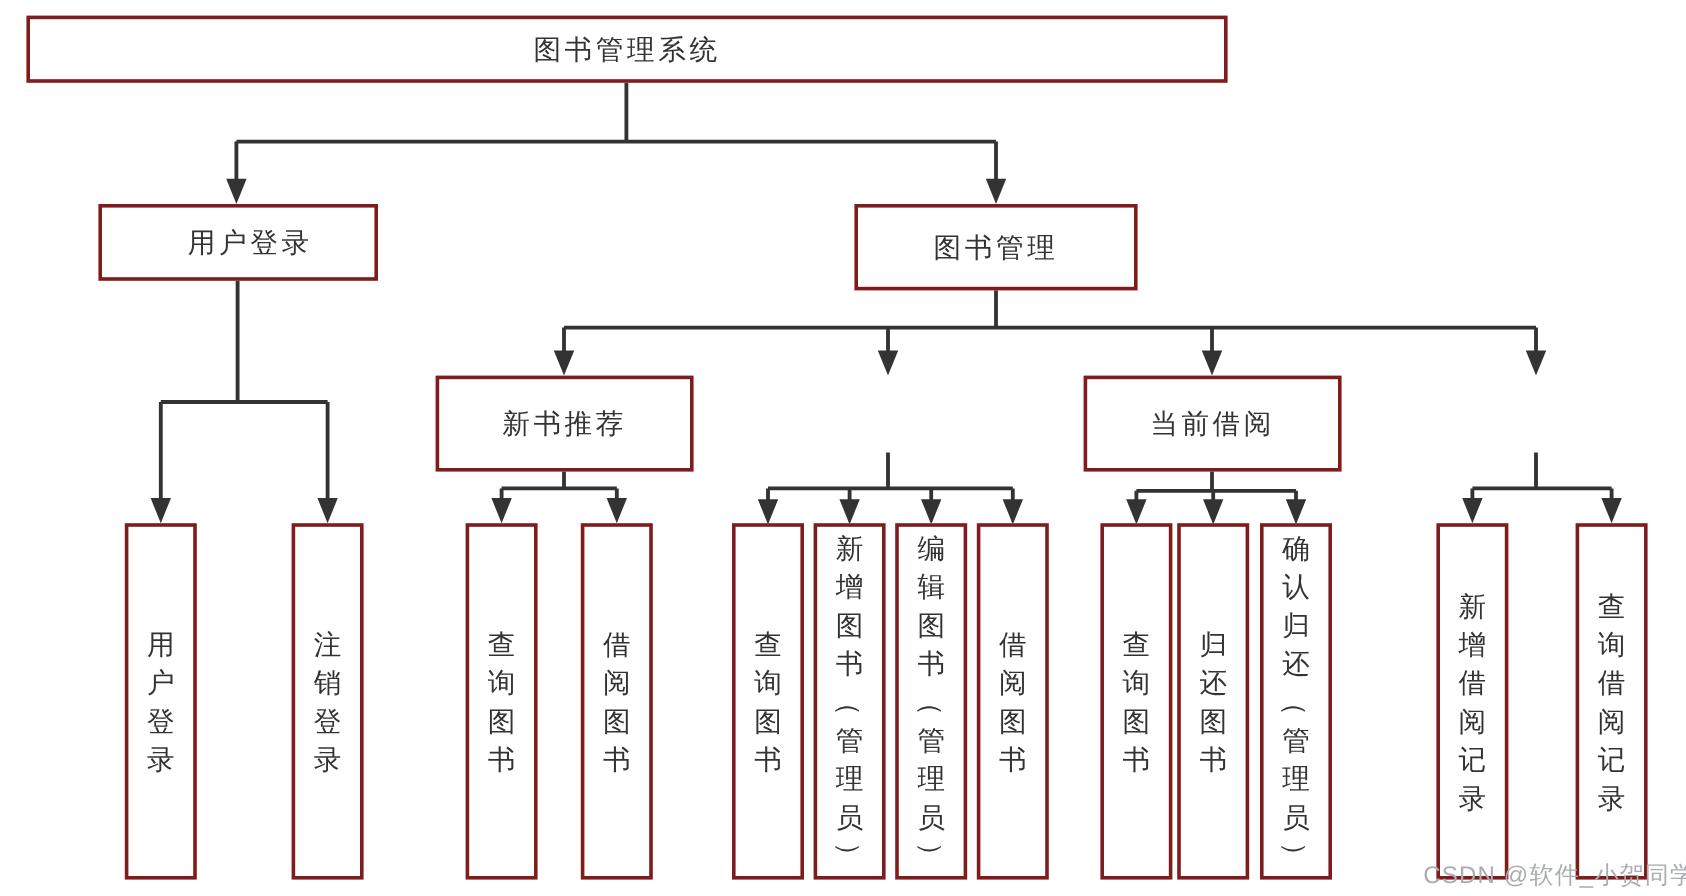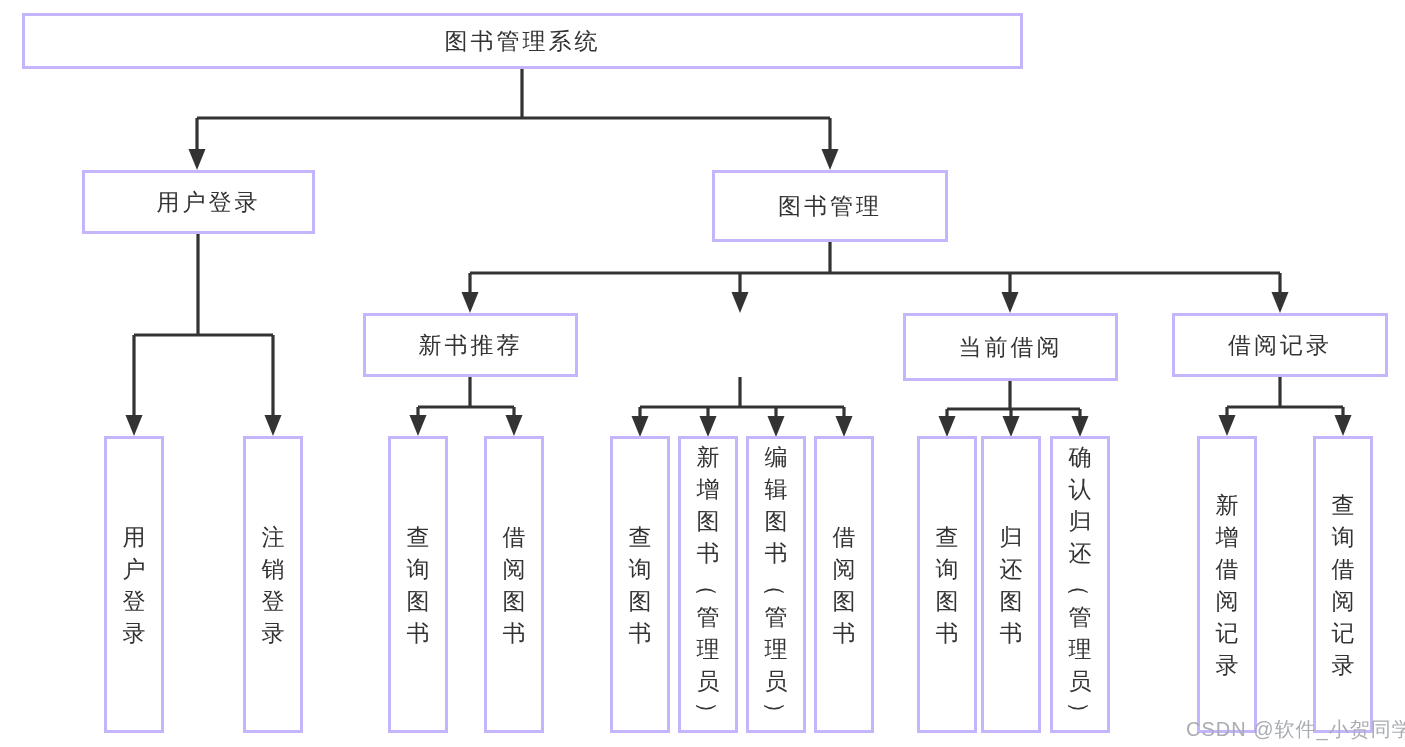--- a/index.html
+++ b/index.html
@@ -12,7 +12,7 @@
   svg.wires polygon { fill:#333333; stroke:none; }
   .node {
     position:absolute; box-sizing:border-box; background:#ffffff;
-    border:3px solid #c4b5fd; color:#333333;
+    border:3px solid #7f1d1d; color:#333333;
     display:flex; align-items:center; justify-content:center;
   }
   .hnode { font-size:23px; letter-spacing:3px; white-space:nowrap; }

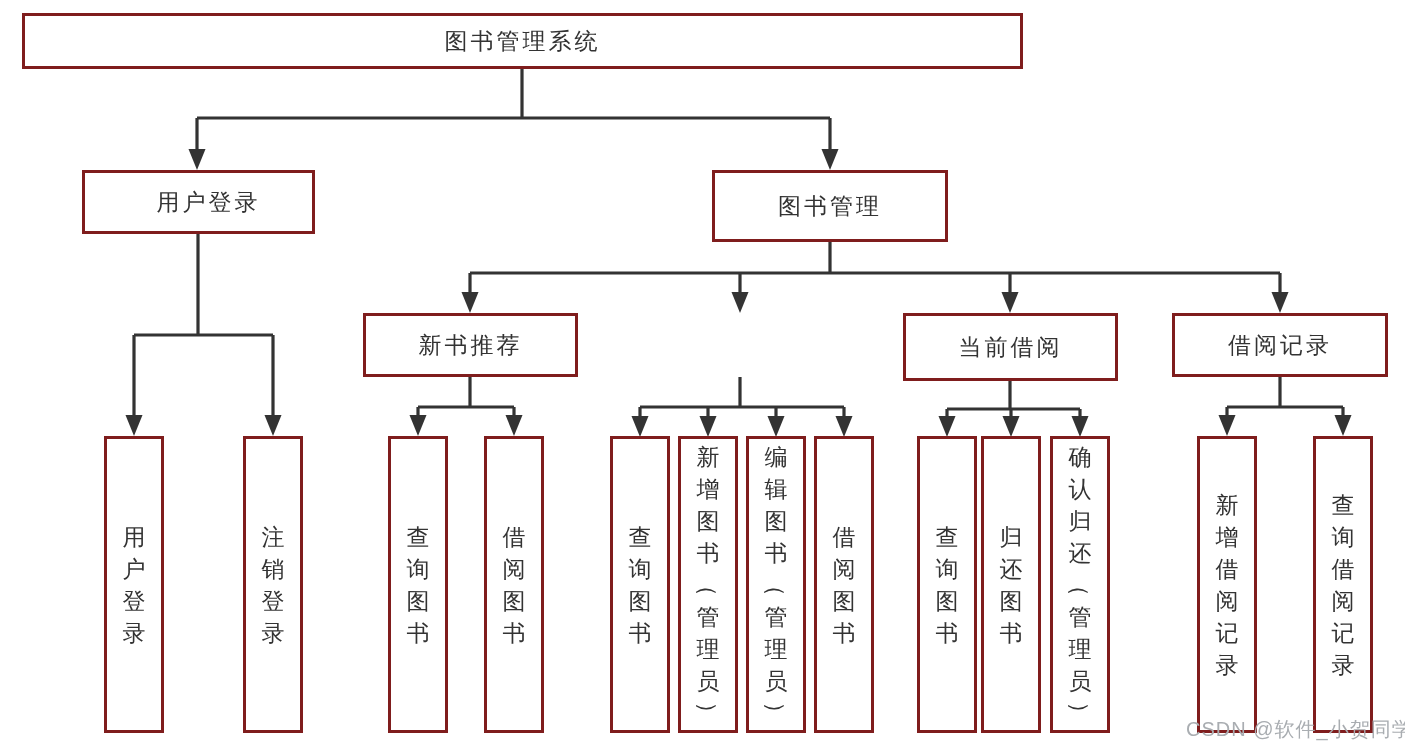--- a/index.html
+++ b/index.html
@@ -73,7 +73,7 @@
   <div class="node hnode" style="left:82px;top:170px;width:233px;height:64px;padding-left:20px;">用户登录</div>
   <div class="node hnode" style="left:712px;top:170px;width:236px;height:72px;">图书管理</div>
 
-  <div class="node hnode" style="left:363px;top:313px;width:215px;height:64px;">新书推荐</div>
+  <div class="node hnode" style="left:363px;top:313px;width:215px;height:80px;">新书推荐</div>
   <div class="node hnode" style="left:903px;top:313px;width:215px;height:68px;">当前借阅</div>
   <div class="node hnode" style="left:1172px;top:313px;width:216px;height:64px;">借阅记录</div>
 

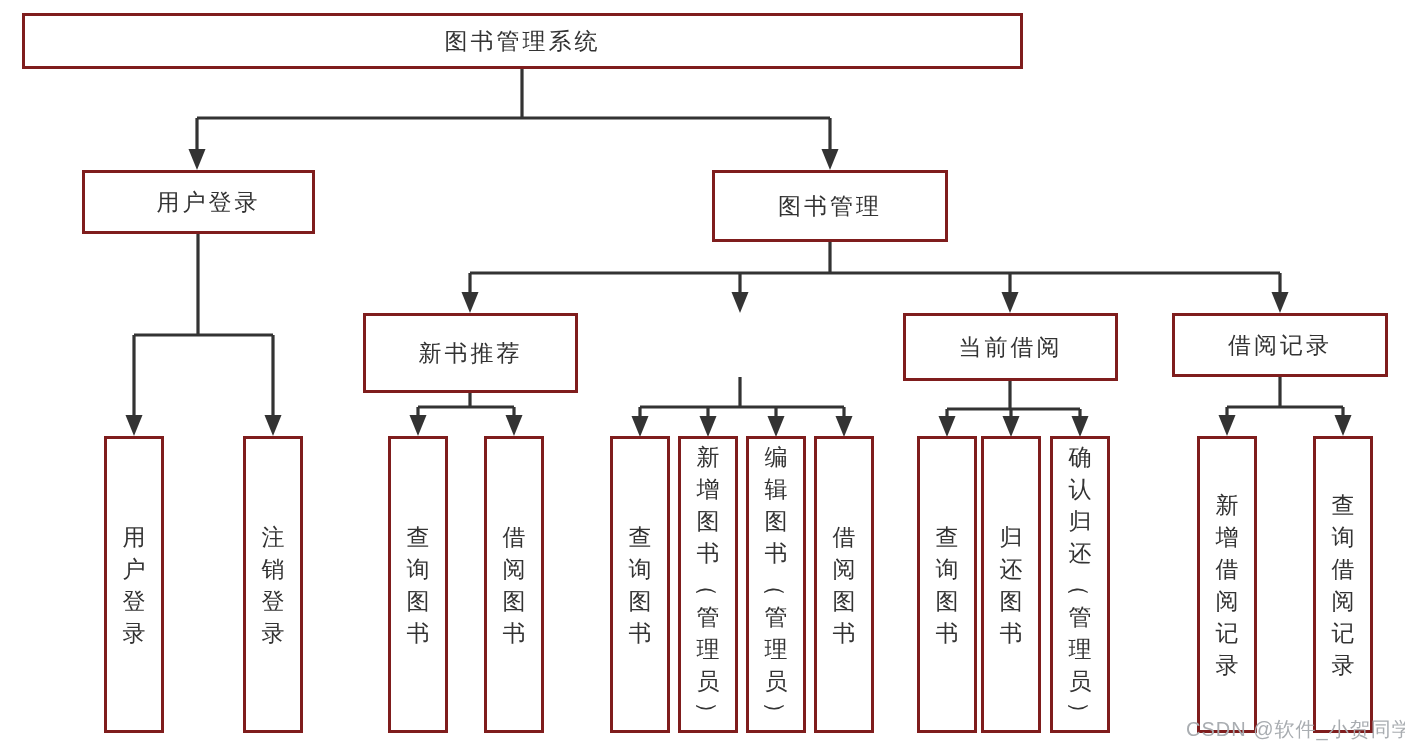--- a/index.html
+++ b/index.html
@@ -74,7 +74,7 @@
   <div class="node hnode" style="left:712px;top:170px;width:236px;height:72px;">图书管理</div>
 
   <div class="node hnode" style="left:363px;top:313px;width:215px;height:80px;">新书推荐</div>
-  <div class="node hnode" style="left:903px;top:313px;width:215px;height:68px;">当前借阅</div>
+  <div class="node hnode" style="left:903px;top:313px;width:215px;height:80px;">当前借阅</div>
   <div class="node hnode" style="left:1172px;top:313px;width:216px;height:64px;">借阅记录</div>
 
   <div class="node vnode" style="left:104px;top:436px;width:60px;height:297px;">

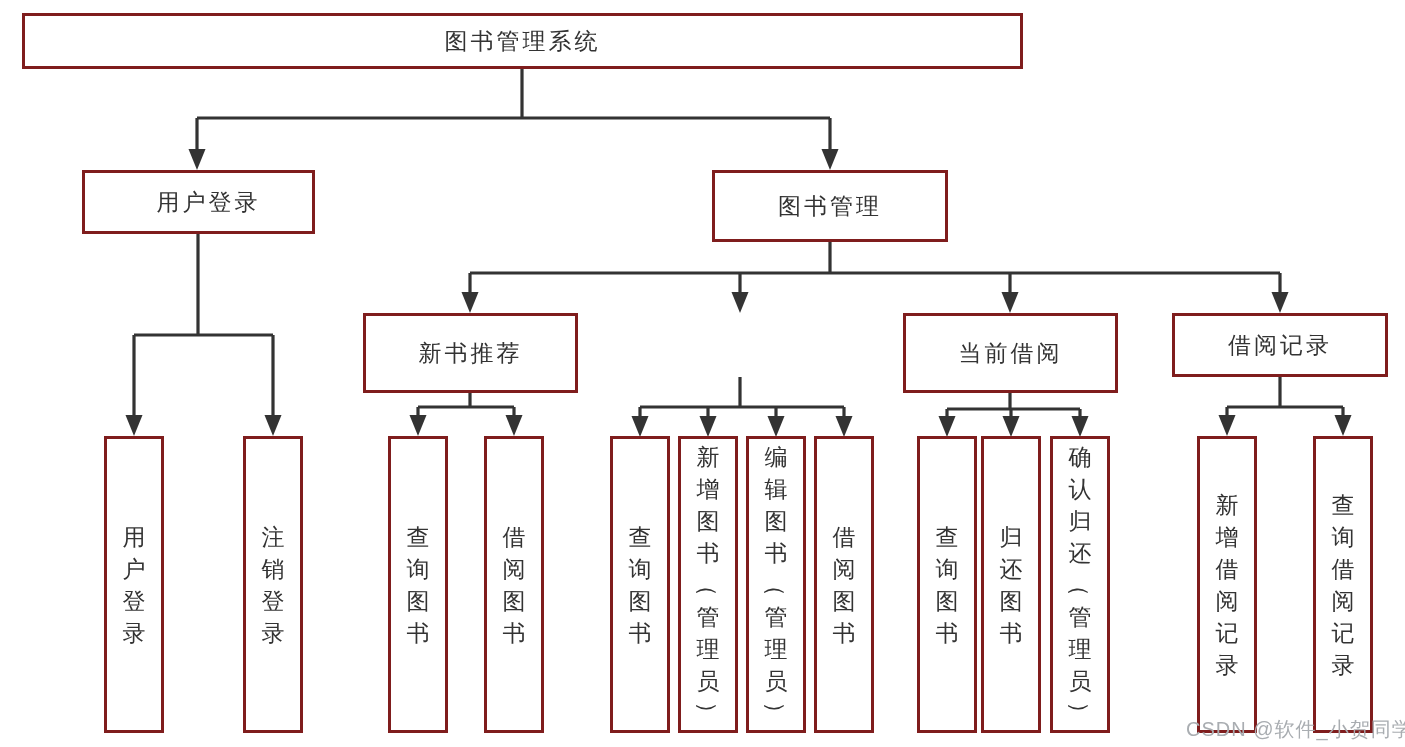--- a/index.html
+++ b/index.html
@@ -75,7 +75,6 @@
 
   <div class="node hnode" style="left:363px;top:313px;width:215px;height:80px;">新书推荐</div>
   <div class="node hnode" style="left:903px;top:313px;width:215px;height:80px;">当前借阅</div>
-  <div class="node hnode" style="left:1172px;top:313px;width:216px;height:64px;">借阅记录</div>
 
   <div class="node vnode" style="left:104px;top:436px;width:60px;height:297px;">
       <span class="vchar">用</span>

